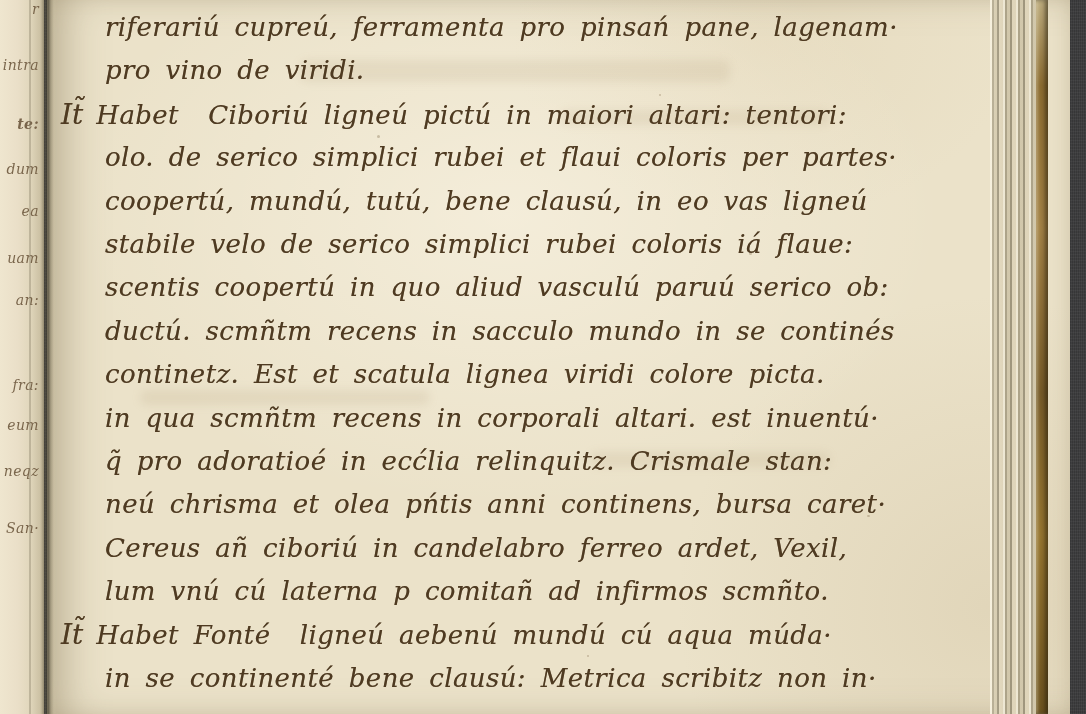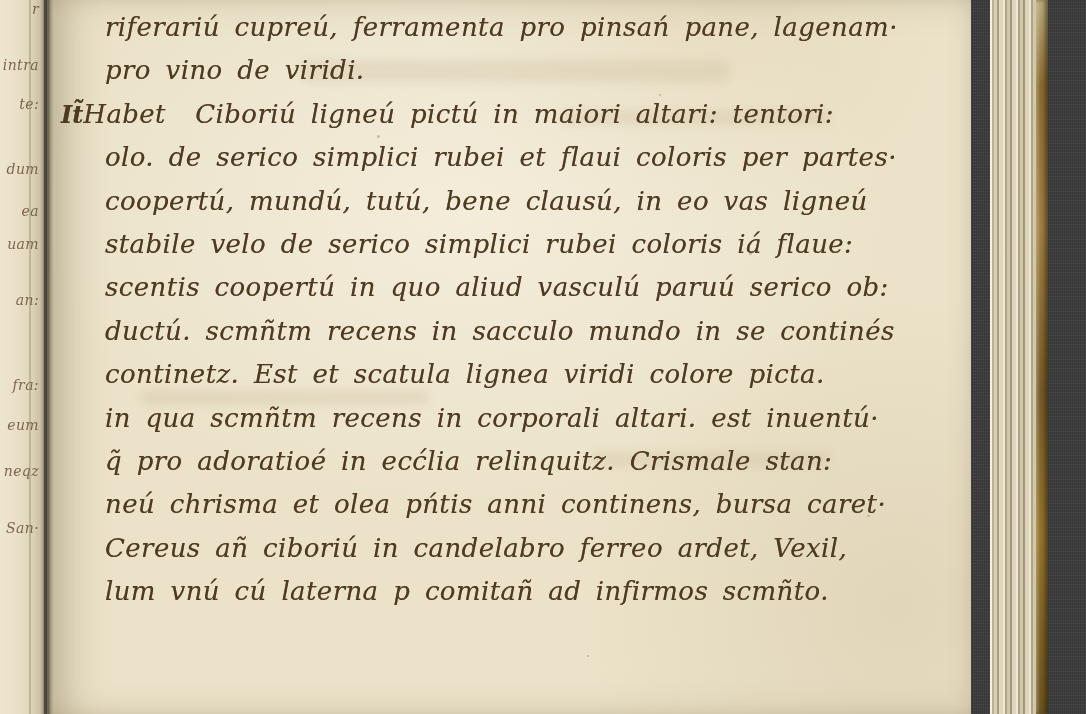--- a/index.html
+++ b/index.html
@@ -37,7 +37,7 @@
   }
   
   .page{
-    position:absolute;left:47px;top:0;width:924px;height:714px;z-index:1;
+    position:absolute;left:47px;top:0;width:1023px;height:714px;z-index:1;
     background-color:#ebe2c9;
     background-image:
       radial-gradient(ellipse 620px 420px at 45% 30%, rgba(255,250,238,0.45), rgba(255,250,238,0) 70%),

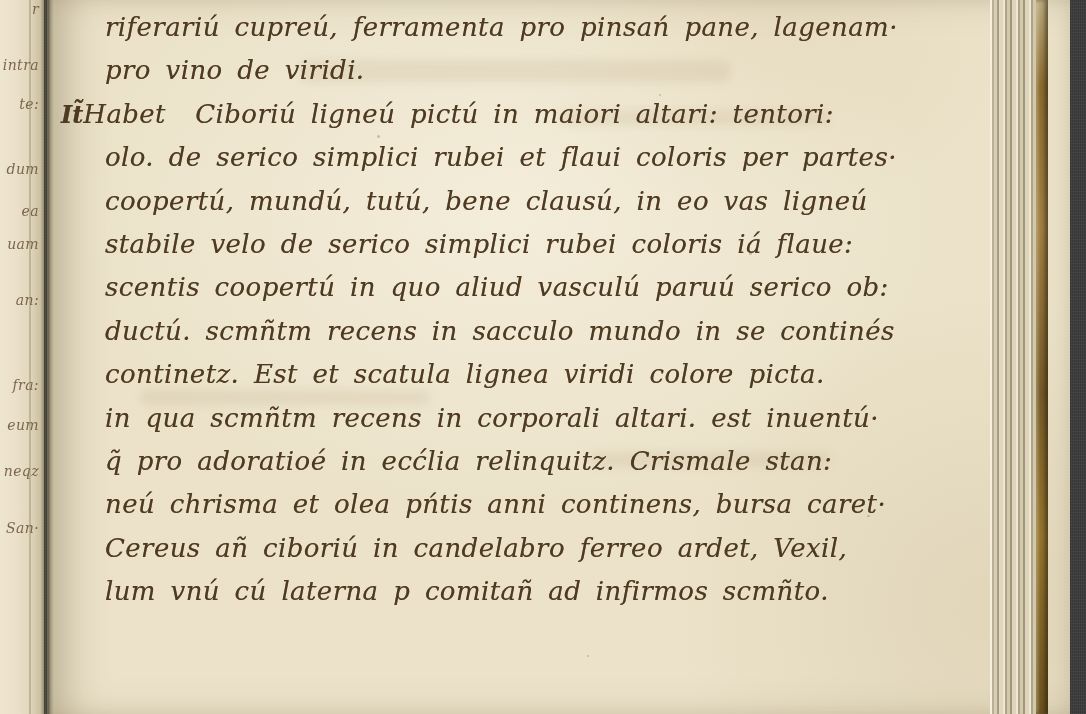--- a/index.html
+++ b/index.html
@@ -87,7 +87,7 @@
     <div>
         <span class="frag" style="top: 0px;">r</span>
         <span class="frag" style="top: 56px;">intra</span>
-        <span class="frag" style="top: 95px;">te:</span>
+        <span class="frag" style="top: 115px; font-weight: bold;">te:</span>
         <span class="frag" style="top: 160px; margin-left: 44px;">dum</span>
         <span class="frag" style="top: 202px;">ea</span>
         <span class="frag" style="top: 235px;">uam</span>

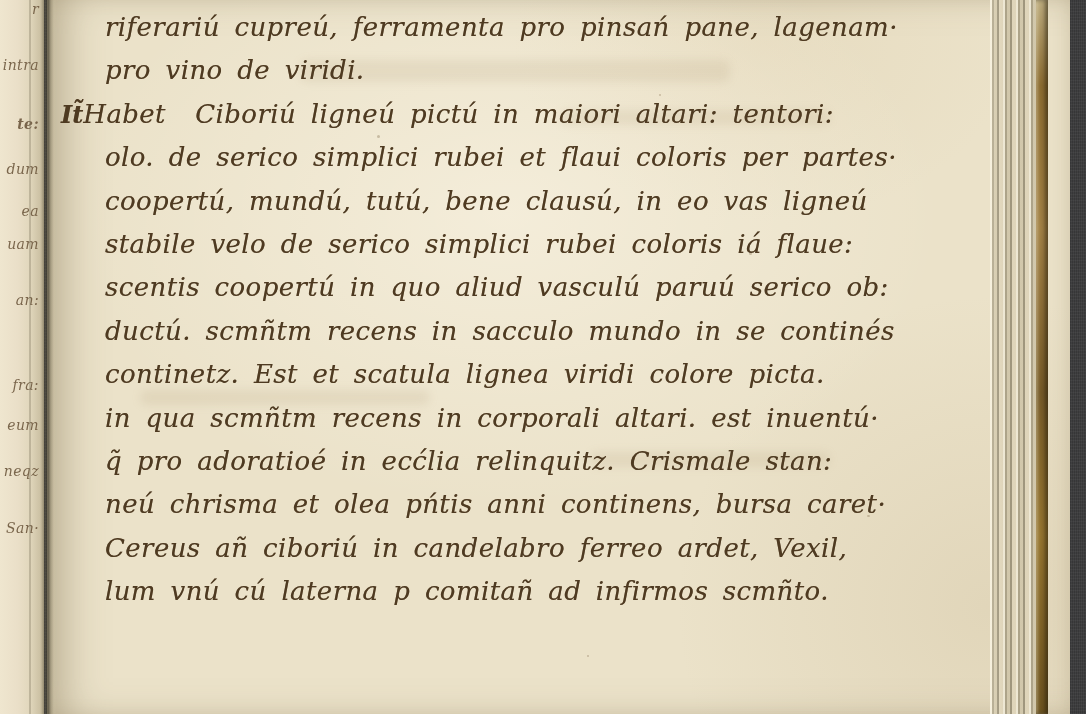--- a/index.html
+++ b/index.html
@@ -56,7 +56,7 @@
   }
   .line.cont{padding-left:46px;}
   .line.item{padding-left:2px;}
-  .marker{font-size:24px;margin-right:0;font-weight:bold;letter-spacing:0;}
+  .marker{font-size:28px;margin-right:13px;font-weight:normal;letter-spacing:0;}
   
   .ghost{position:absolute;background:rgba(155,128,88,0.12);filter:blur(4px);border-radius:8px;}
   .speck{position:absolute;border-radius:50%;background:rgba(105,82,50,0.3);}

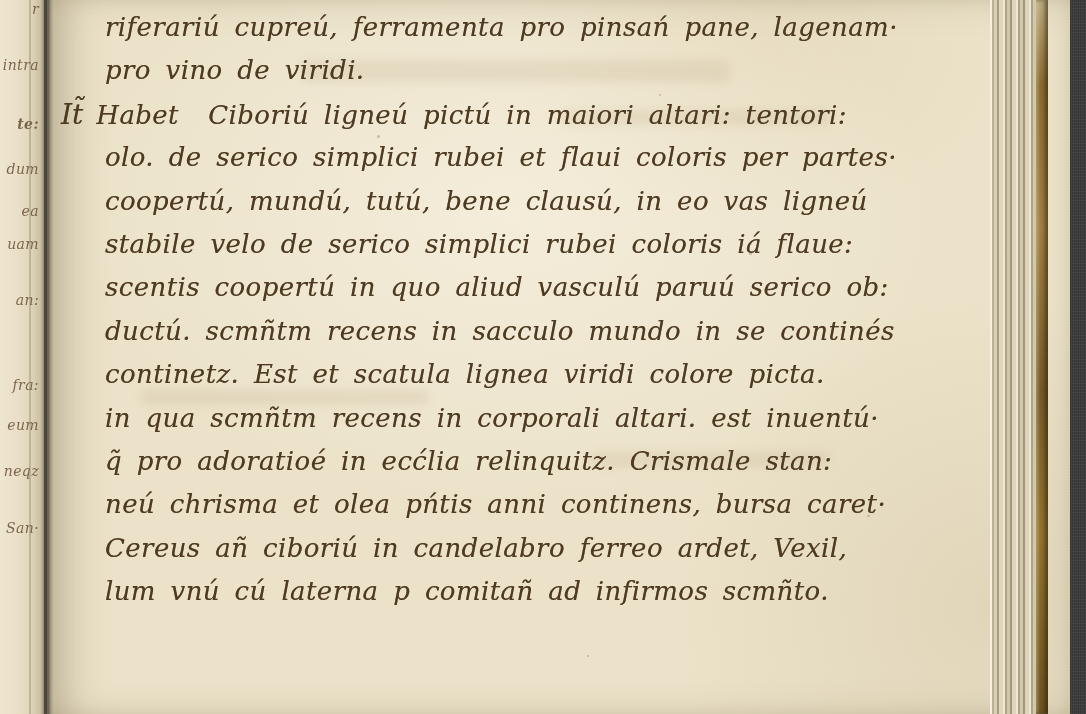--- a/index.html
+++ b/index.html
@@ -90,7 +90,7 @@
         <span class="frag" style="top: 115px; font-weight: bold;">te:</span>
         <span class="frag" style="top: 160px; margin-left: 44px;">dum</span>
         <span class="frag" style="top: 202px;">ea</span>
-        <span class="frag" style="top: 235px;">uam</span>
+        <span class="frag" style="top: 249px;">uam</span>
         <span class="frag" style="top: 291px;">an:</span>
         <span class="frag" style="top: 376px;">fra:</span>
         <span class="frag" style="top: 416px;">eum</span>

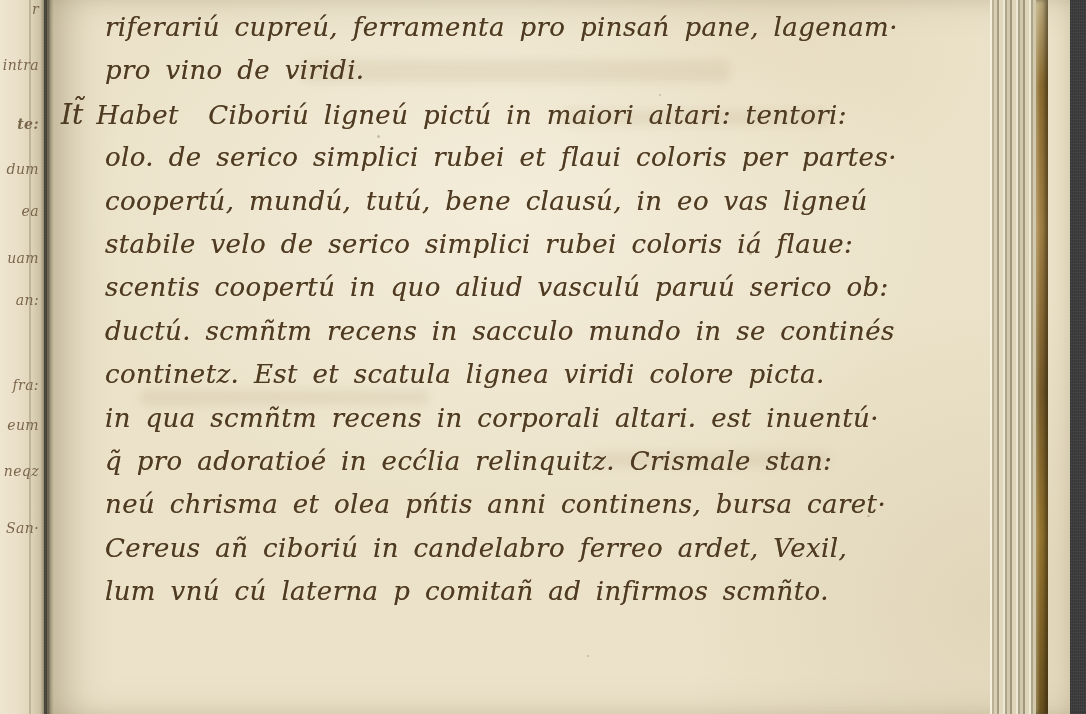--- a/index.html
+++ b/index.html
@@ -130,6 +130,7 @@
         <div class="line cont"><span>neú chrisma et olea pńtis anni continens, bursa caret·</span></div>
         <div class="line cont"><span>Cereus añ ciboriú in candelabro ferreo ardet, Vexil,</span></div>
         <div class="line cont"><span>lum vnú cú laterna p comitañ ad infirmos scmñto.</span></div>
+        <div class="line item"><span class="marker">It̃</span><span>Habet Fonté  ligneú aebenú mundú cú aqua múda·</span></div>
       </div>
   </div>
 

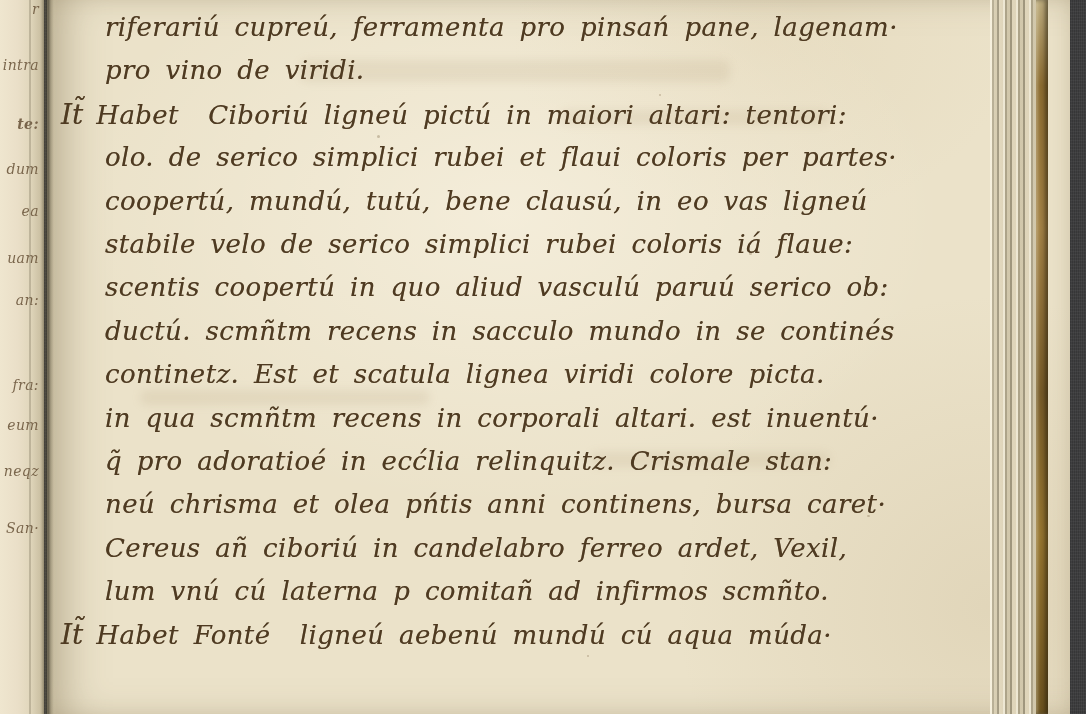--- a/index.html
+++ b/index.html
@@ -131,6 +131,7 @@
         <div class="line cont"><span>Cereus añ ciboriú in candelabro ferreo ardet, Vexil,</span></div>
         <div class="line cont"><span>lum vnú cú laterna p comitañ ad infirmos scmñto.</span></div>
         <div class="line item"><span class="marker">It̃</span><span>Habet Fonté  ligneú aebenú mundú cú aqua múda·</span></div>
+        <div class="line cont"><span>in se continenté bene clausú: Metrica scribitz non in·</span></div>
       </div>
   </div>
 

